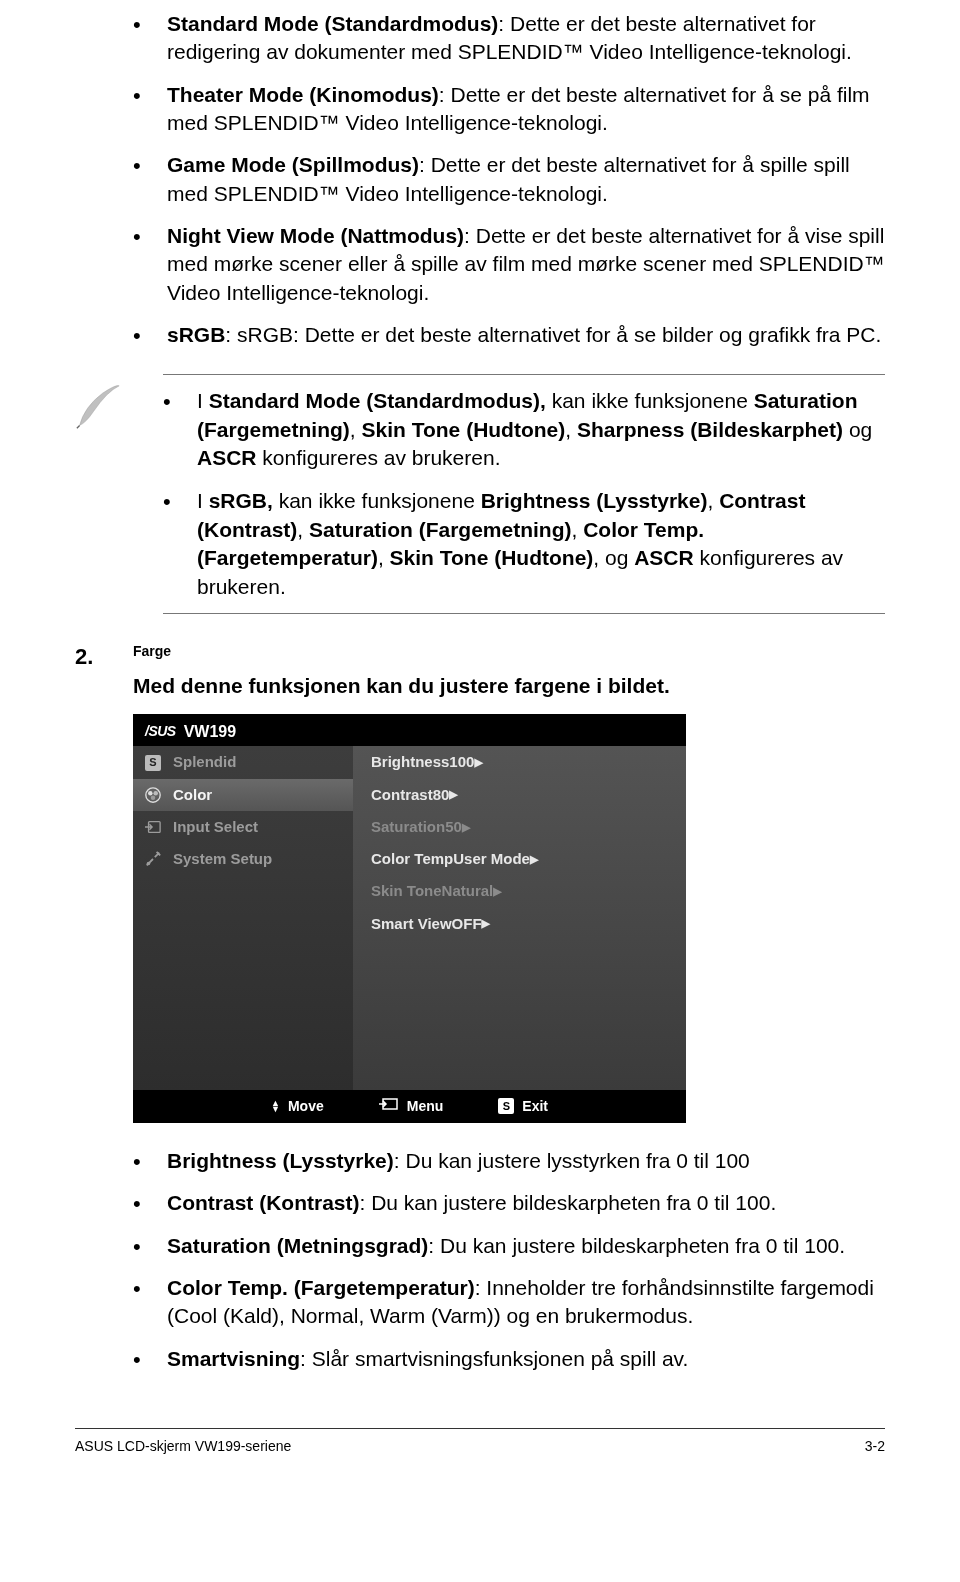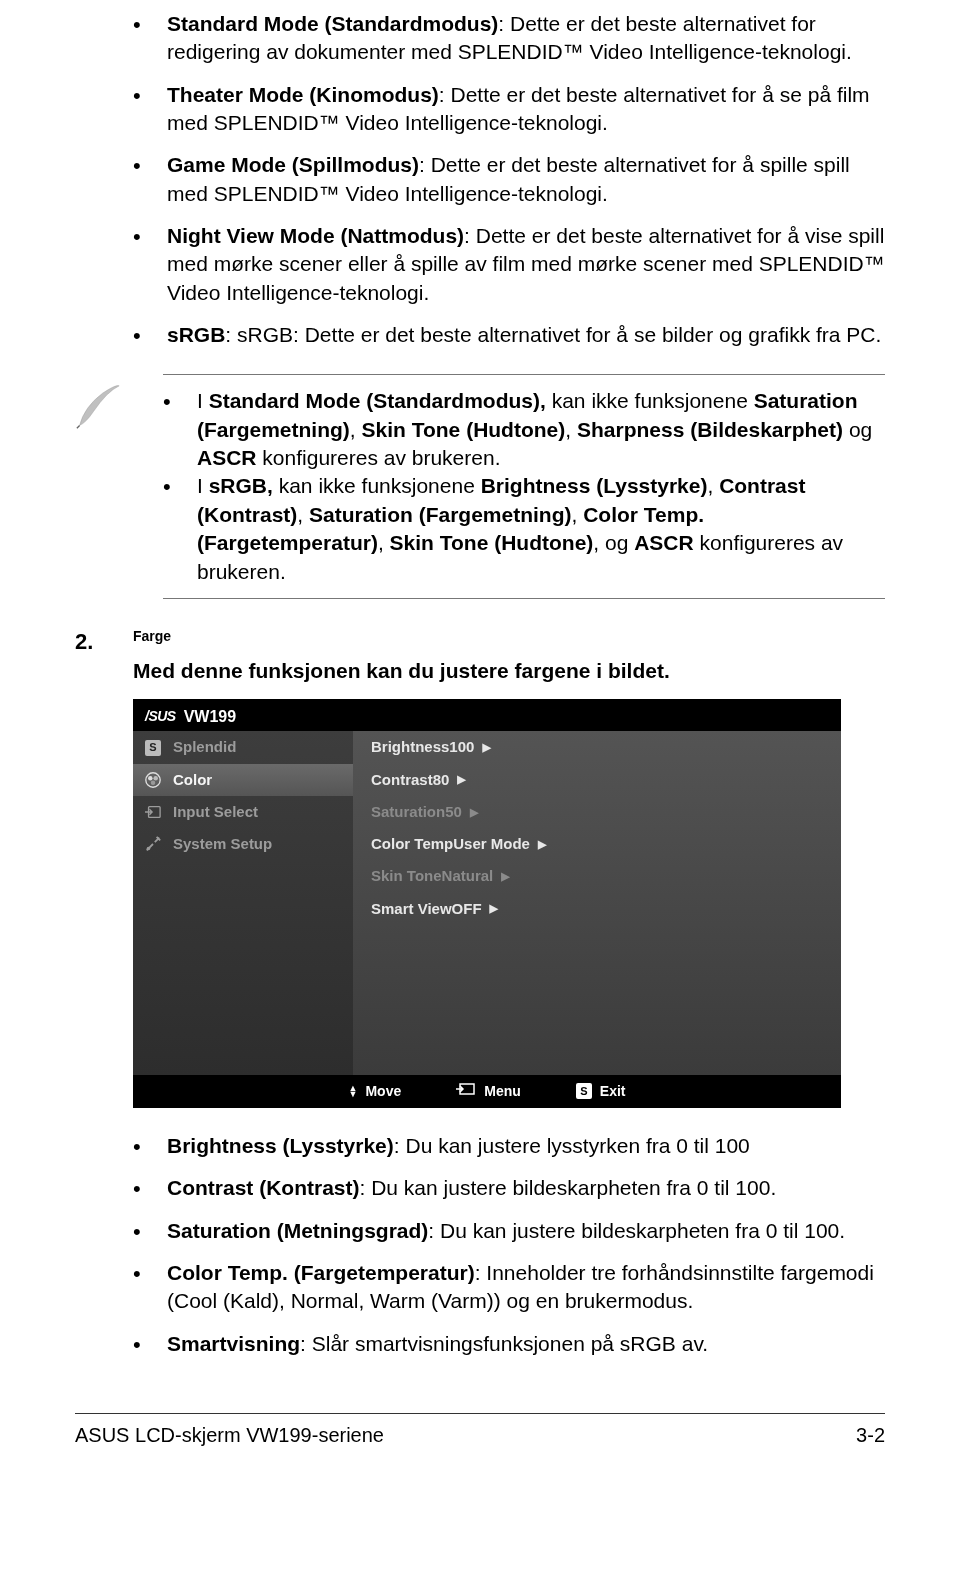--- a/index.html
+++ b/index.html
@@ -32,7 +32,7 @@
     margin-left: 30px;
   }
   ul.inner { list-style: none; }
-  ul.inner > li { position: relative; padding-left: 34px; margin-bottom: 0; }
+  ul.inner > li { position: relative; padding-left: 34px; margin-bottom: 15px; }
   ul.inner > li:last-child { margin-bottom: 0; }
   ul.inner > li::before {
     content: "•"; position: absolute; left: 0; top: 0; font-size: 22px;

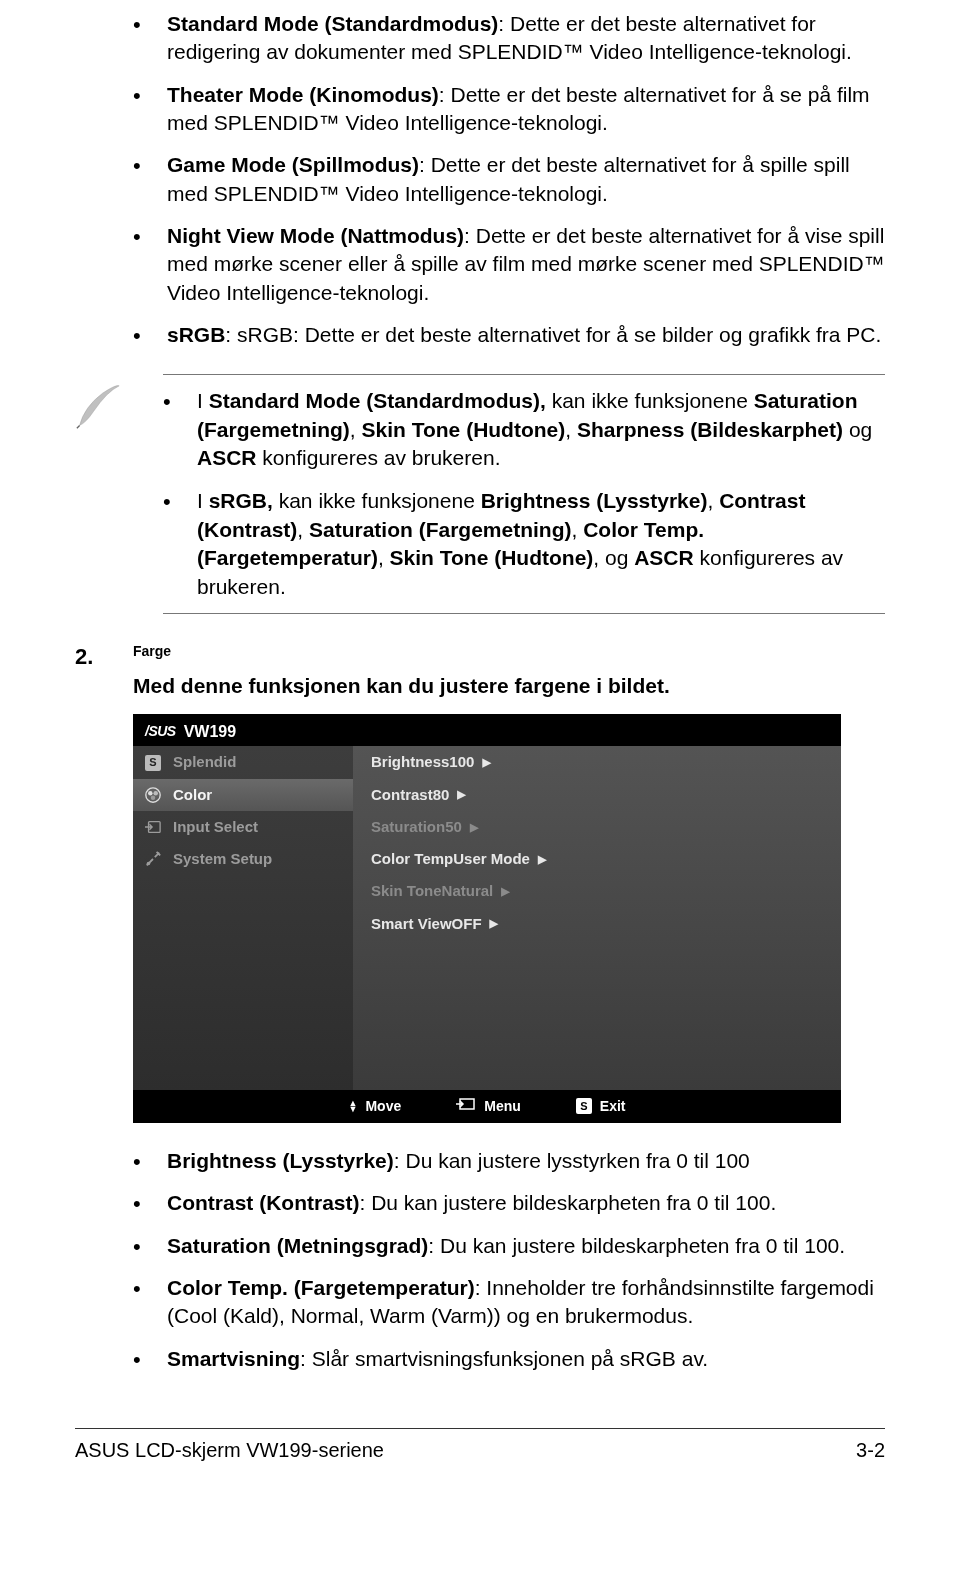--- a/index.html
+++ b/index.html
@@ -46,7 +46,7 @@
 
   
   .osd {
-    width: 708px;
+    width: 553px;
     margin: 14px 0 14px 58px;
     background: #222;
     color: #fff;

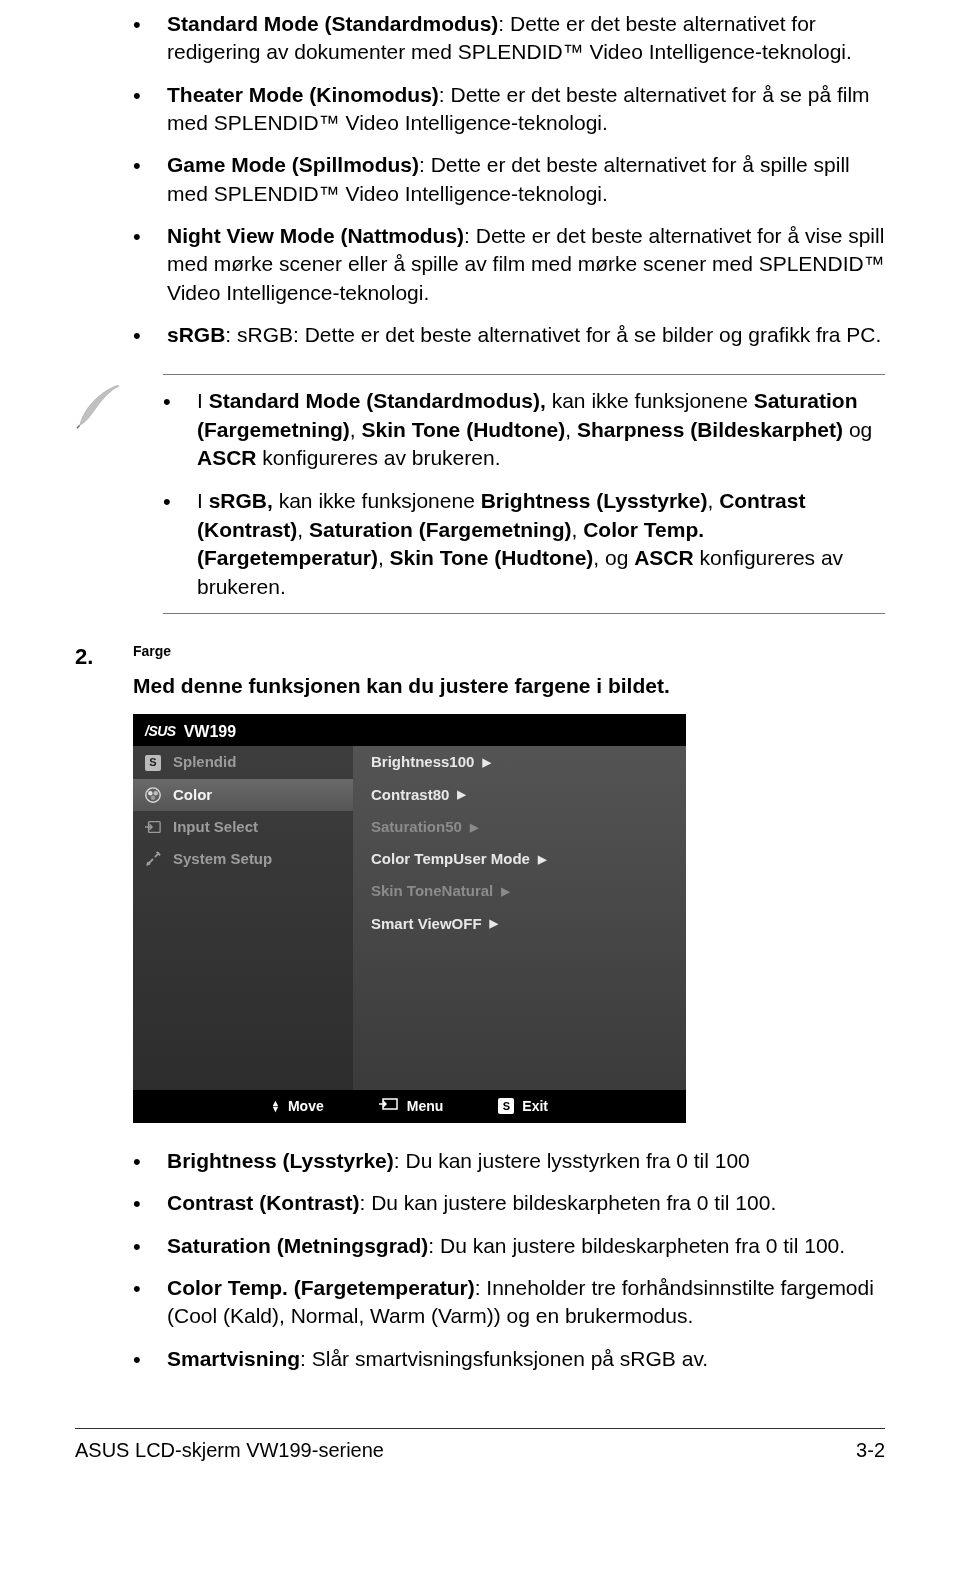--- a/index.html
+++ b/index.html
@@ -90,7 +90,7 @@
     color: #e8e8e8;
   }
   .osd-right-row.dim { color: #8b8b8b; }
-  .osd-right-row .val { display: flex; align-items: center; gap: 8px; }
+  .osd-right-row .val { display: flex; align-items: center; }
   .osd-right-row .arrow { font-size: 11px; color: inherit; }
   .osd-footer {
     background: #000; color: #fff;

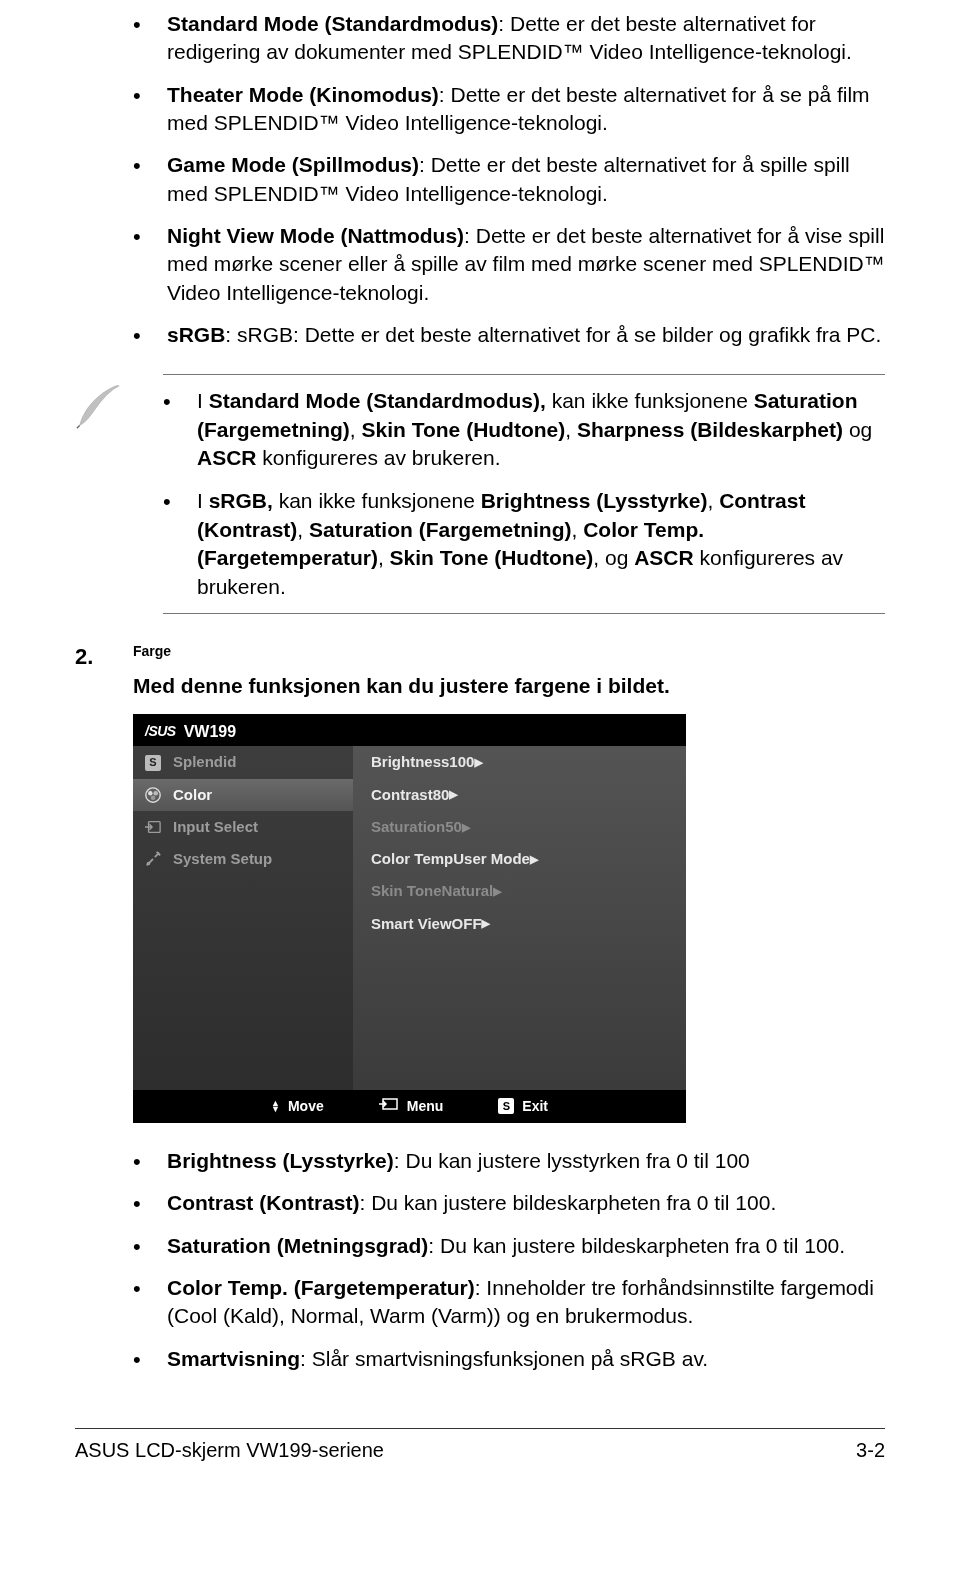--- a/index.html
+++ b/index.html
@@ -271,7 +271,7 @@
     <li><b>Contrast (Kontrast)</b><span>: Du kan justere bildeskarpheten fra 0 til 100.</span></li>
     <li><b>Saturation (Metningsgrad)</b><span>: Du kan justere bildeskarpheten fra 0 til 100.</span></li>
     <li><b>Color Temp. (Fargetemperatur)</b><span>: Inneholder tre forhåndsinnstilte fargemodi (Cool (Kald), Normal, Warm (Varm)) og en brukermodus.</span></li>
-    <li><b>Smartvisning</b><span>: Slår smartvisningsfunksjonen på sRGB av.</span></li>
+    <li><b>Smartvisning</b><span>: Slår smartvisningsfunksjonen på spill av.</span></li>
   </ul>
 
   <div class="page-footer">

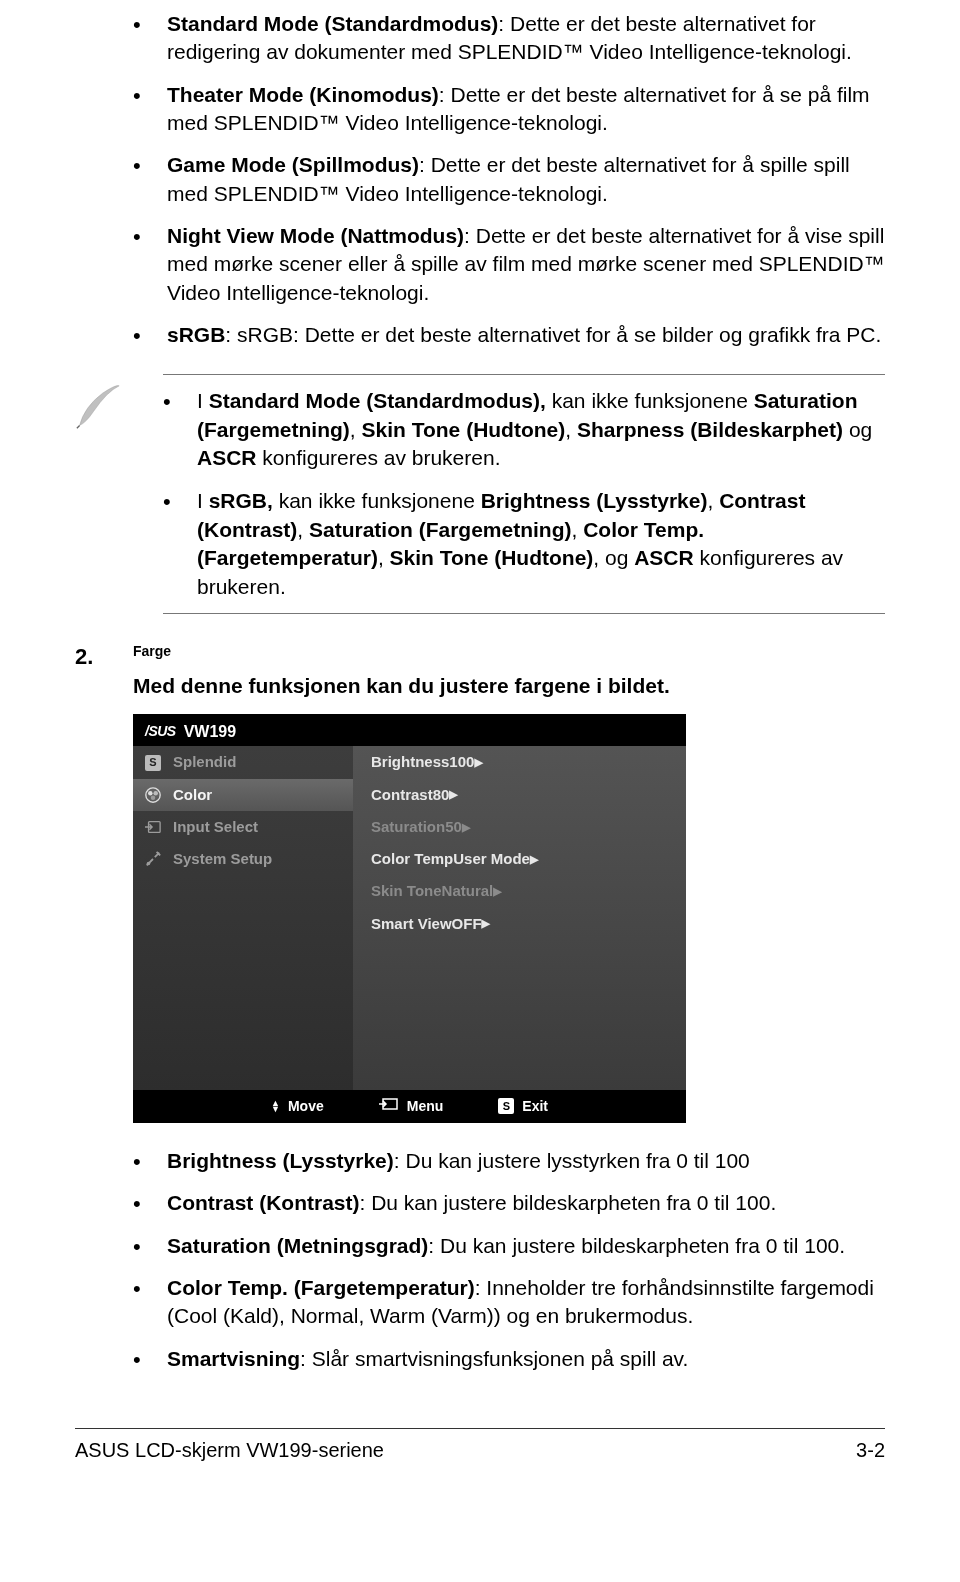--- a/index.html
+++ b/index.html
@@ -115,7 +115,7 @@
     margin-top: 55px;
     padding: 8px 0 0 0;
     display: flex; justify-content: space-between;
-    font-size: 20px;
+    font-size: 14px;
   }
   .asus-logo { font-family: Arial, sans-serif; font-weight: bold; letter-spacing: -0.5px; font-style: italic; font-size:14px;}
 </style>

